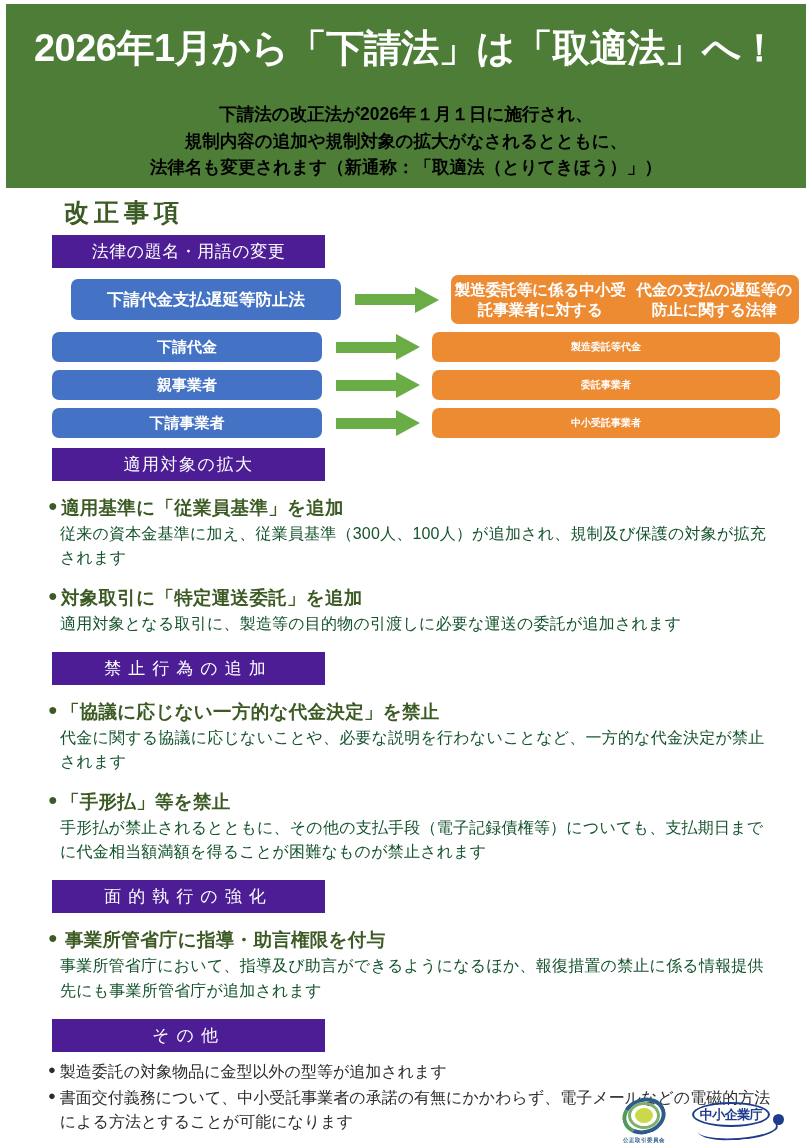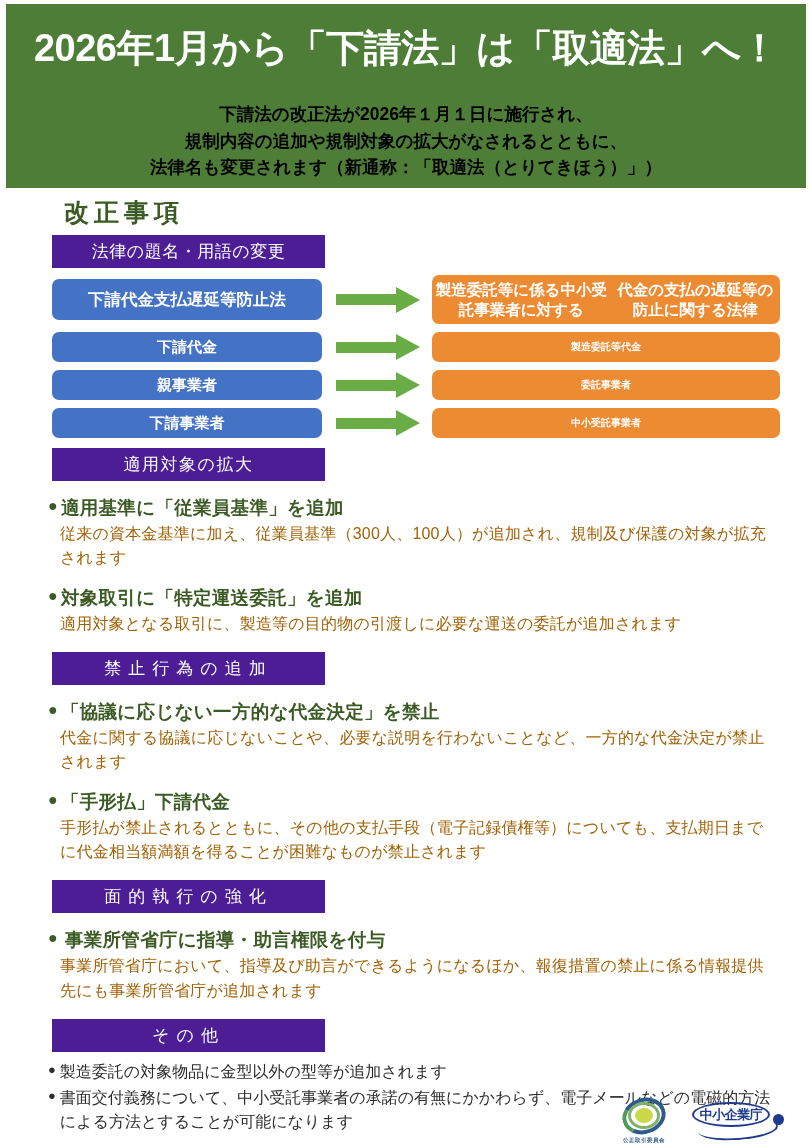--- a/index.html
+++ b/index.html
@@ -78,7 +78,7 @@
   }
   .new-box.r0{ height:49px; font-size:15.5px; }
   .new-box.rn{ height:30px; font-size:10px; }
-  .map-row.first{ align-items:center; }
+  .map-row.first{ align-items:center;padding-left:19px; }
 
   
   .blk{ margin-top:14px; }

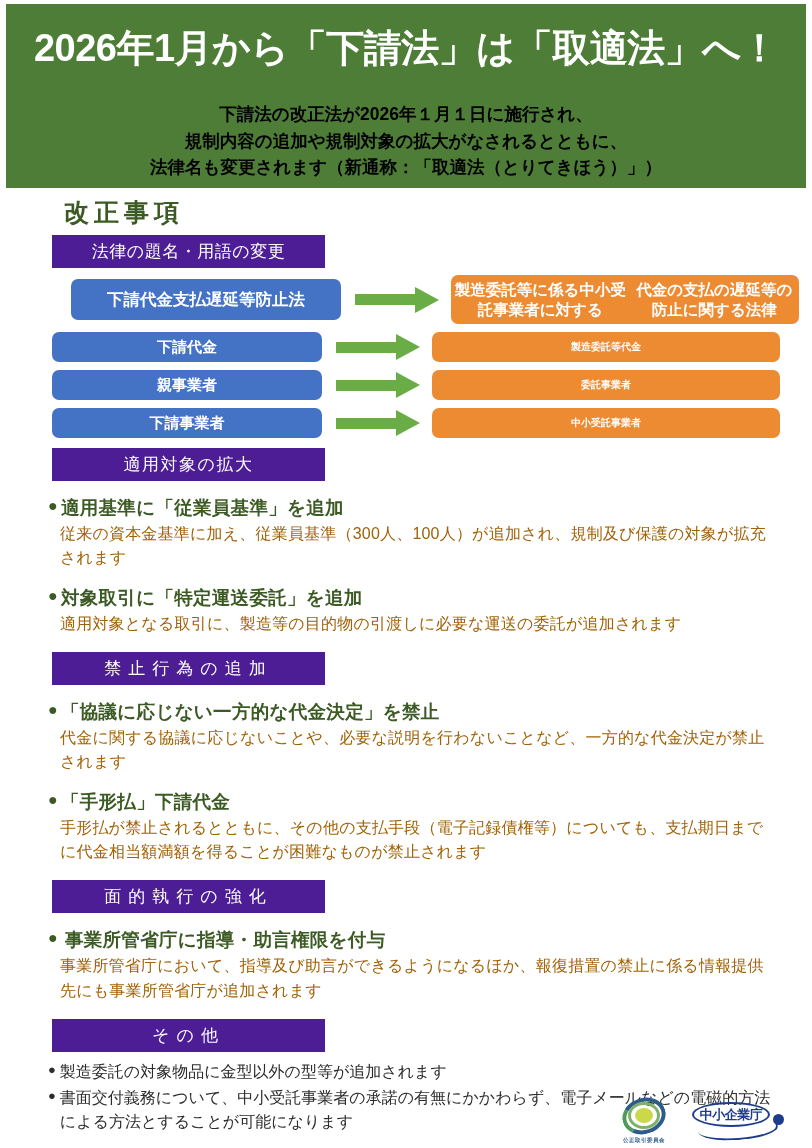--- a/index.html
+++ b/index.html
@@ -91,7 +91,7 @@
   .b-head.sp .dot{ margin-right:7px; }
   .b-body{
     margin:2px 0 0 60px; width:718px;
-    font-size:16px; line-height:1.52; color:#a16207;
+    font-size:16px; line-height:1.52; color:#14532d;
     letter-spacing:0.2px;
   }
 

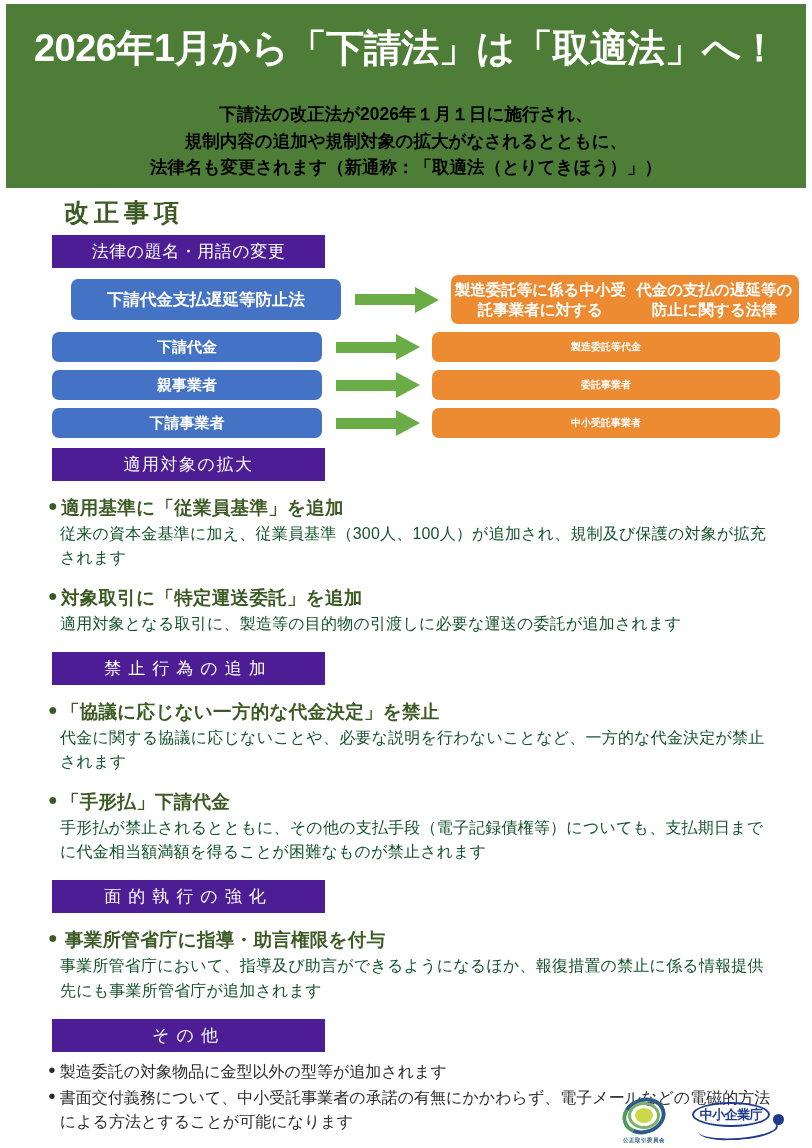--- a/index.html
+++ b/index.html
@@ -244,7 +244,7 @@
   <div class="blk">
     <div class="b-head">
       <span class="dot">●</span>
-      <span>「手形払」下請代金</span>
+      <span>「手形払」等を禁止</span>
     </div>
     <div class="b-body">手形払が禁止されるとともに、その他の支払手段（電子記録債権等）についても、支払期日までに代金相当額満額を得ることが困難なものが禁止されます</div>
   </div>

